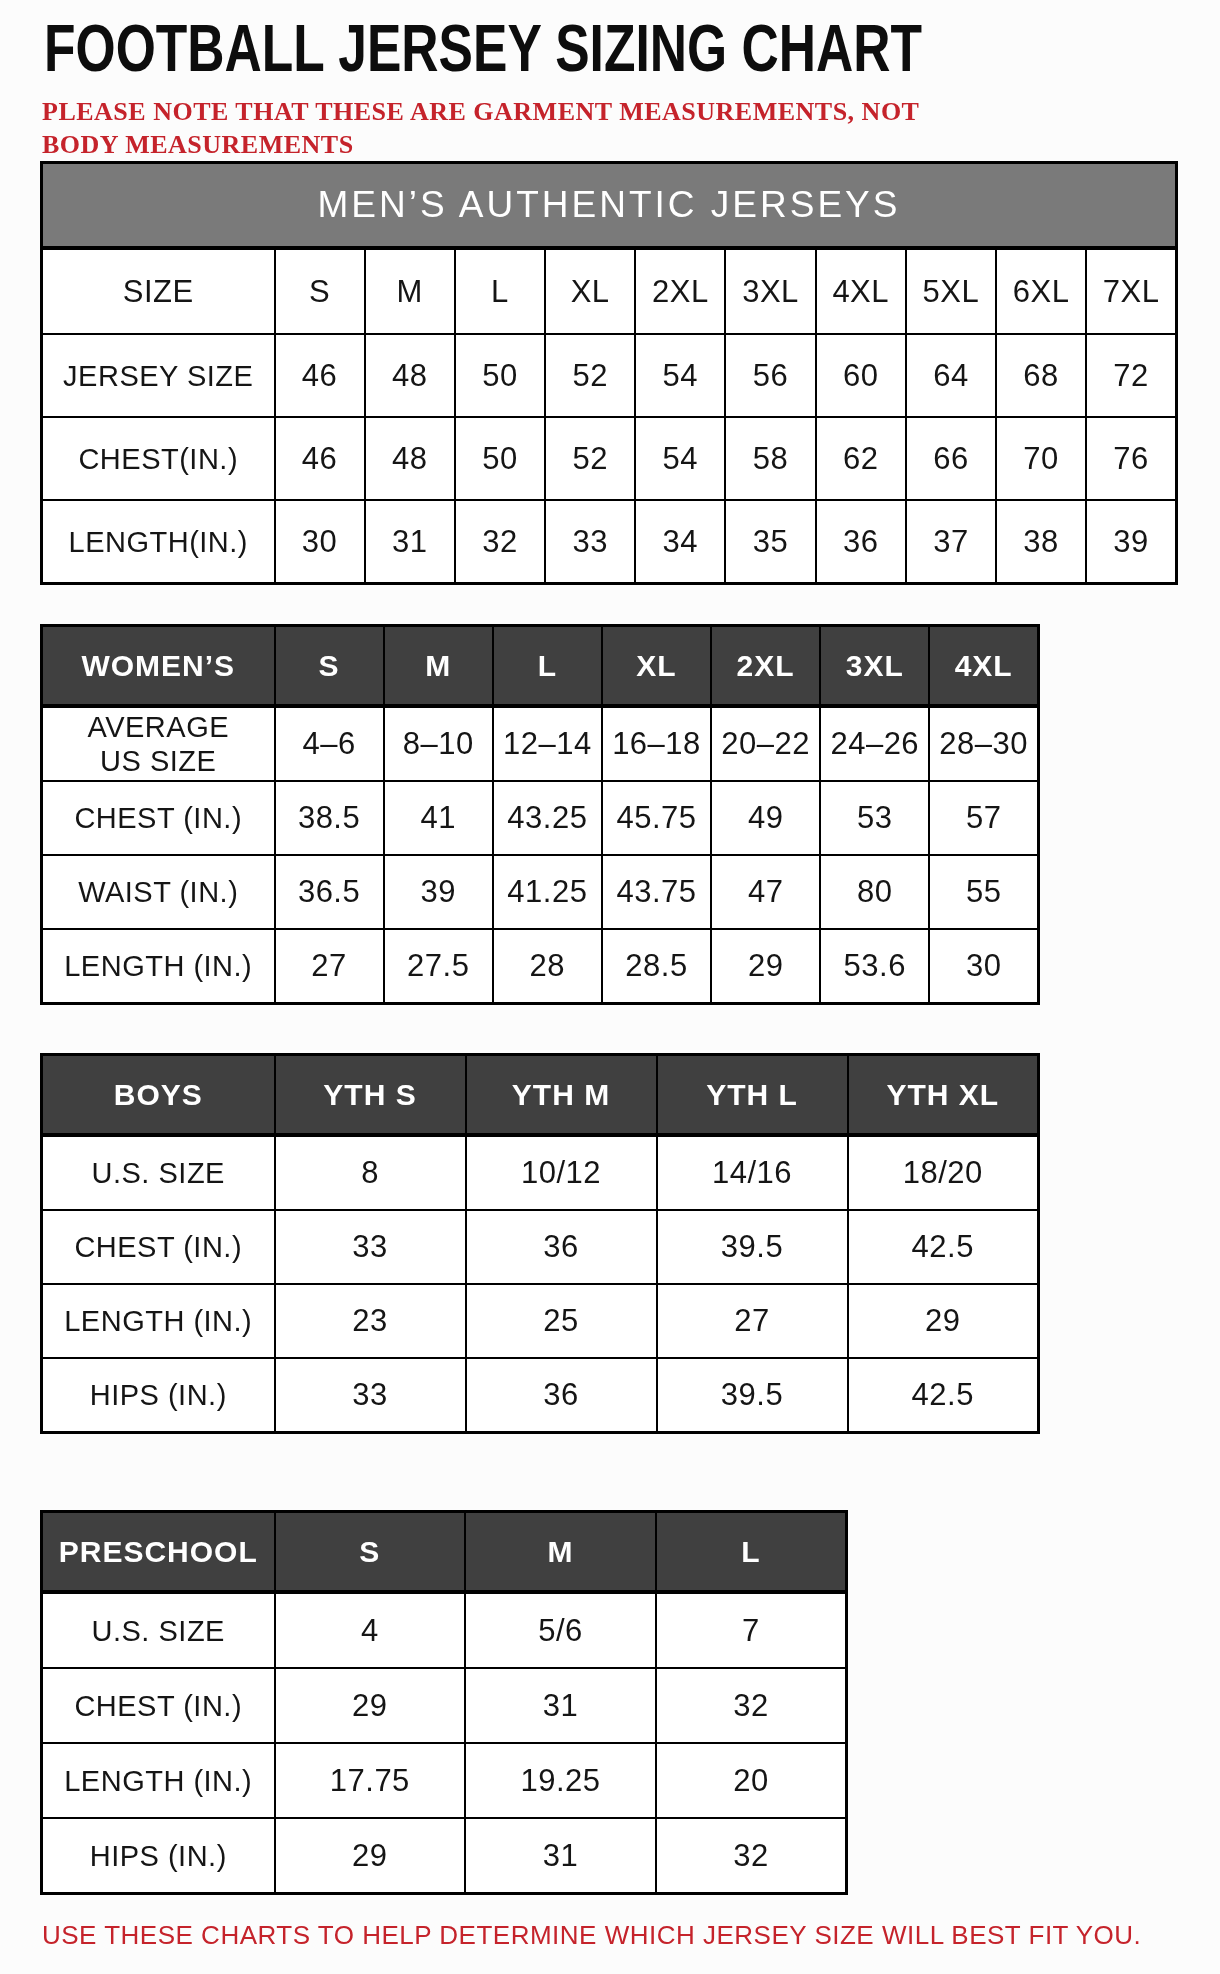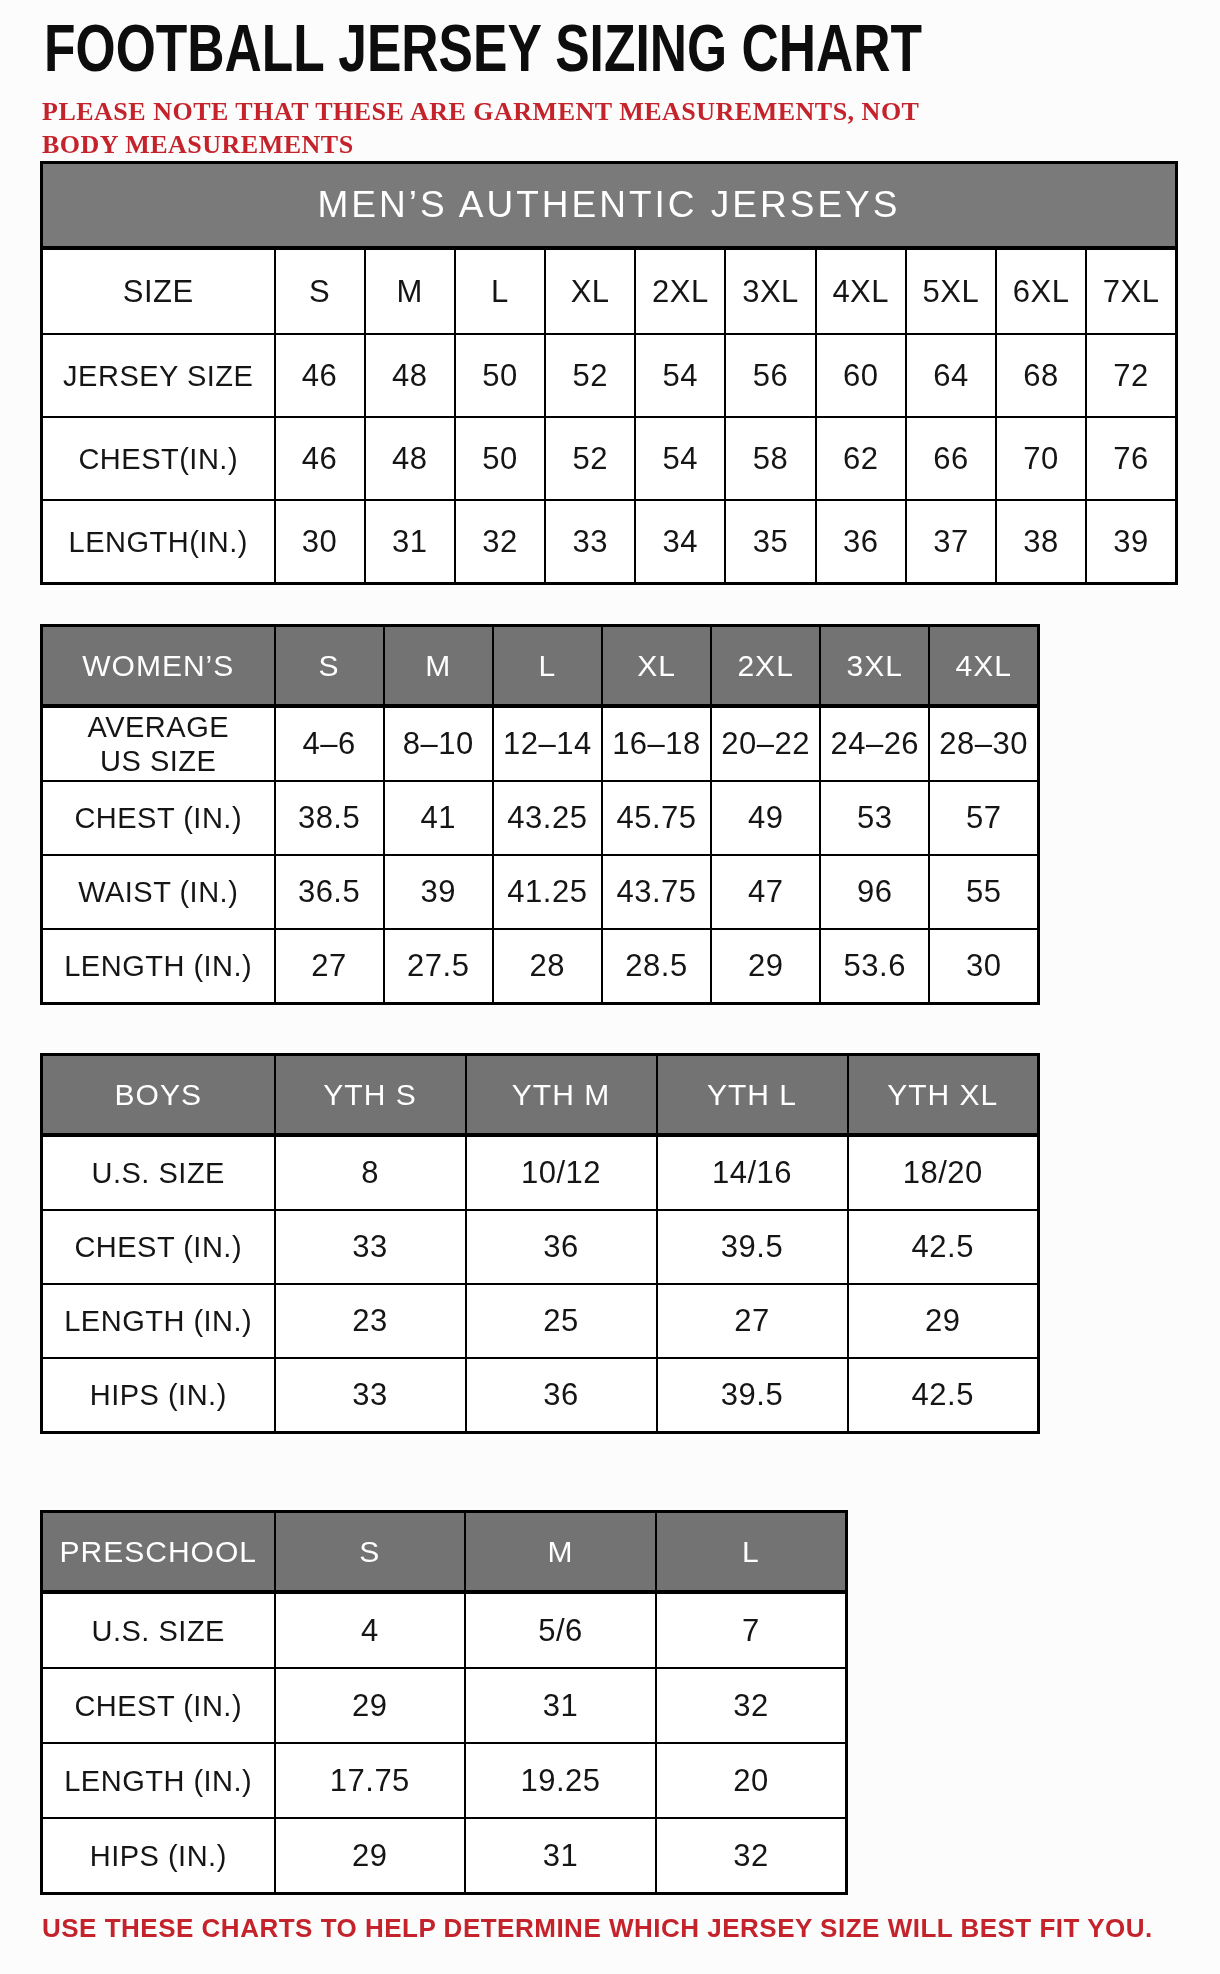--- a/index.html
+++ b/index.html
@@ -48,9 +48,9 @@
     height:82px;border-bottom:4px solid #000;
   }
   .header-row.gray td{
-    background:#737373;color:#fff;
+    background:#404040;color:#fff;
     font-size:30px;letter-spacing:1px;
-    height:77px;border-bottom:4px solid #000;
+    height:77px;border-bottom:4px solid #000;font-weight:bold;
   }
   .header-row.gray td.label-cell{font-size:30px;}
   .header-row.plain td{height:83px;font-size:31px;}

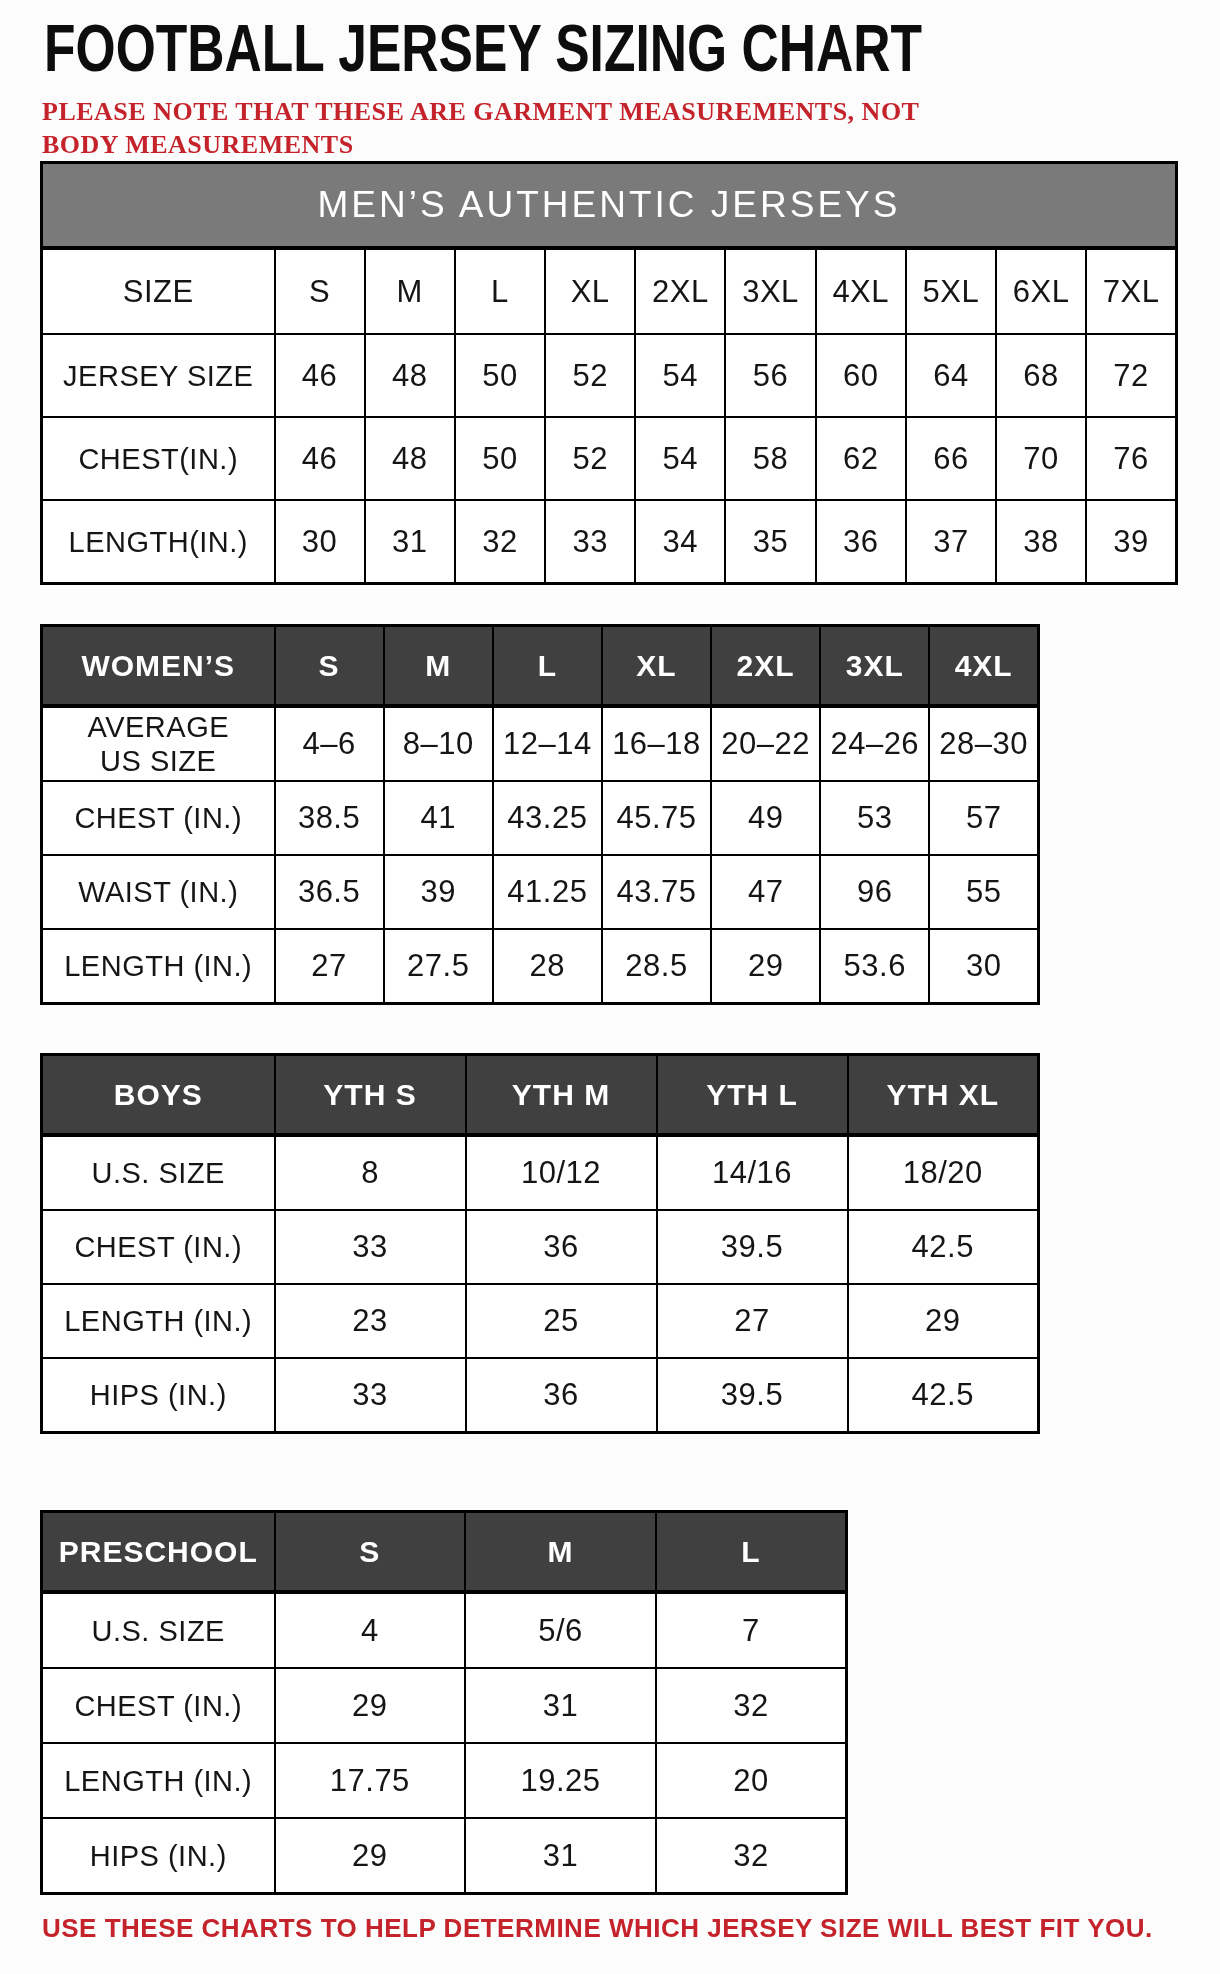--- a/index.html
+++ b/index.html
@@ -207,7 +207,7 @@
           <td>41.25</td>
           <td>43.75</td>
           <td>47</td>
-          <td>96</td>
+          <td>80</td>
           <td>55</td>
         </tr>
         <tr class="data-row">

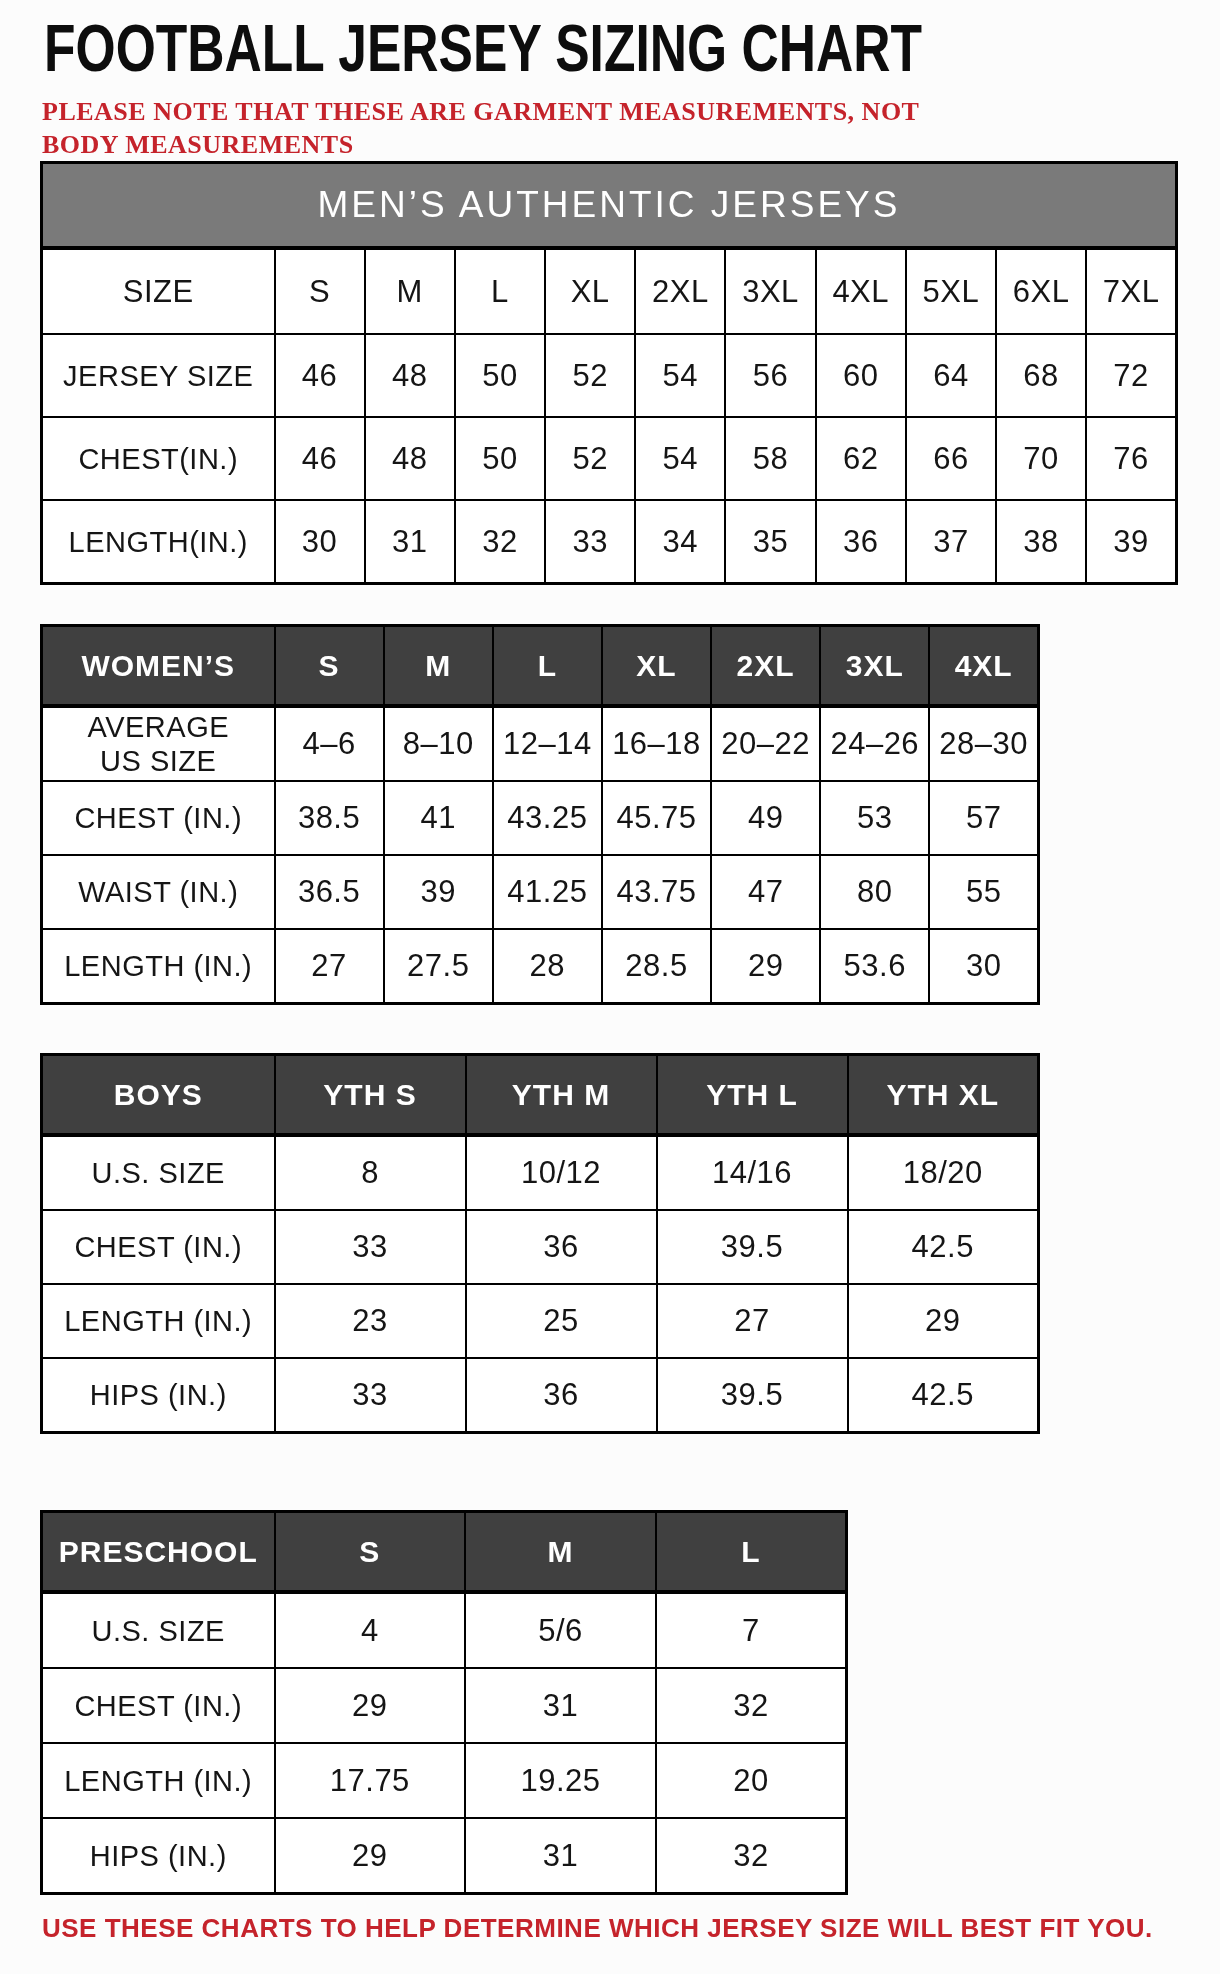--- a/index.html
+++ b/index.html
@@ -70,9 +70,9 @@
 
   
   .footer{
-    margin:17px 0 0 2px;
+    margin:24px 0 0 2px;
     font-size:26px;line-height:33px;letter-spacing:.5px;
-    font-weight:bold;
+    font-weight:normal;
     color:#c5232b;
   }
 </style>

